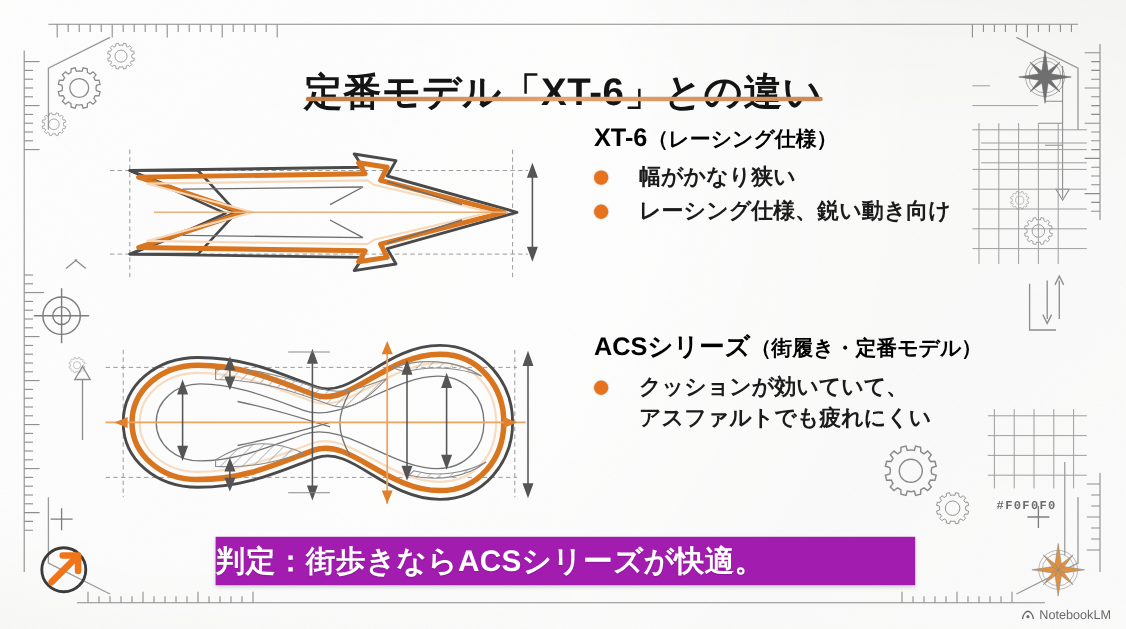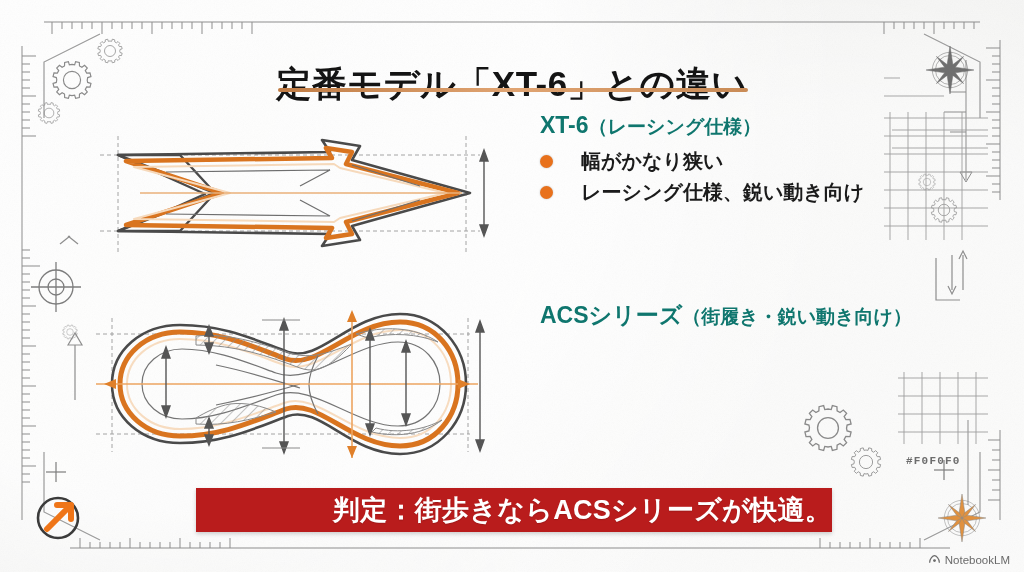--- a/index.html
+++ b/index.html
@@ -38,7 +38,7 @@
   
   .textcol{position:absolute;left:540px;top:112px;width:440px;}
   .sec-head{
-    font-size:23px;font-weight:bold;color:#0f766e;white-space:nowrap;
+    font-size:23px;font-weight:bold;color:#000000;white-space:nowrap;
     margin:0 0 8px 0;
   }
   .sec-head .paren{font-size:19px;}

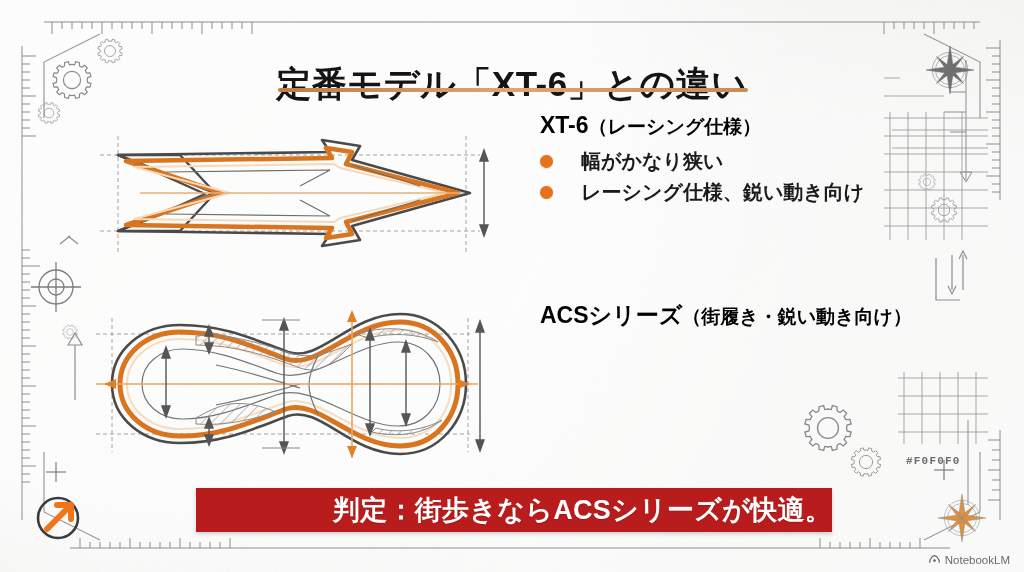--- a/index.html
+++ b/index.html
@@ -575,7 +575,7 @@
 
   <div class="sec2">
     <div class="sec-head">
-      <span>ACSシリーズ</span><span class="paren">（街履き・鋭い動き向け）</span>
+      <span>ACSシリーズ</span><span class="paren">（街履き・定番モデル）</span>
     </div>
   </div>
 

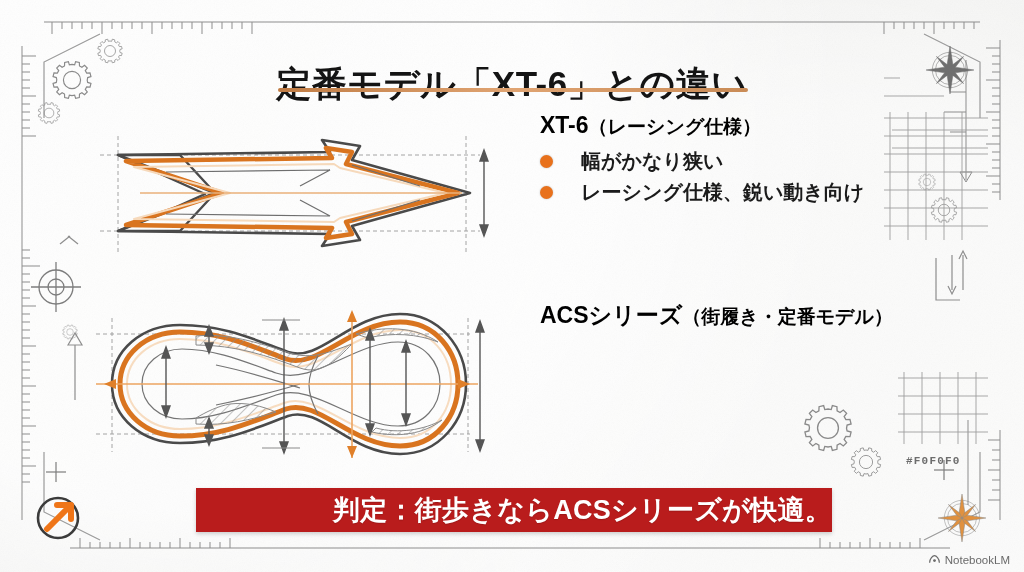--- a/index.html
+++ b/index.html
@@ -577,6 +577,11 @@
     <div class="sec-head">
       <span>ACSシリーズ</span><span class="paren">（街履き・定番モデル）</span>
     </div>
+    <div class="bullet">
+      <span class="dot"></span>
+      <span class="btxt">クッションが効いていて、
+アスファルトでも疲れにくい</span>
+    </div>
   </div>
 
   <div class="banner">

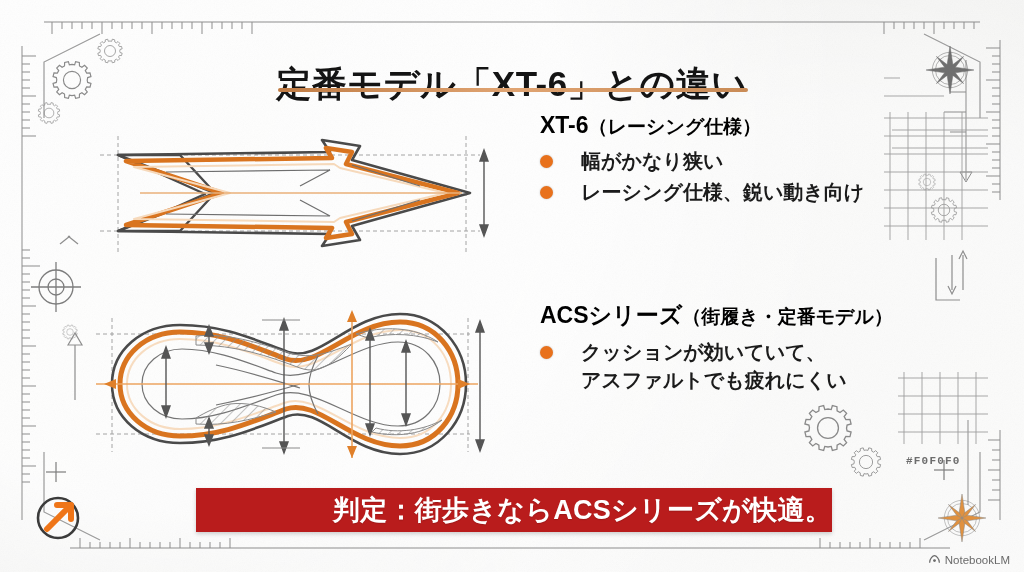--- a/index.html
+++ b/index.html
@@ -58,8 +58,8 @@
   
   .banner{
     position:absolute;left:196px;top:488px;width:636px;height:44px;
-    background:#b91c1c;
-    display:flex;align-items:center;justify-content:flex-end;
+    background:#a21caf;
+    display:flex;align-items:center;justify-content:flex-start;
     box-shadow:0 2px 4px rgba(0,0,0,.18);
   }
   .banner span{

